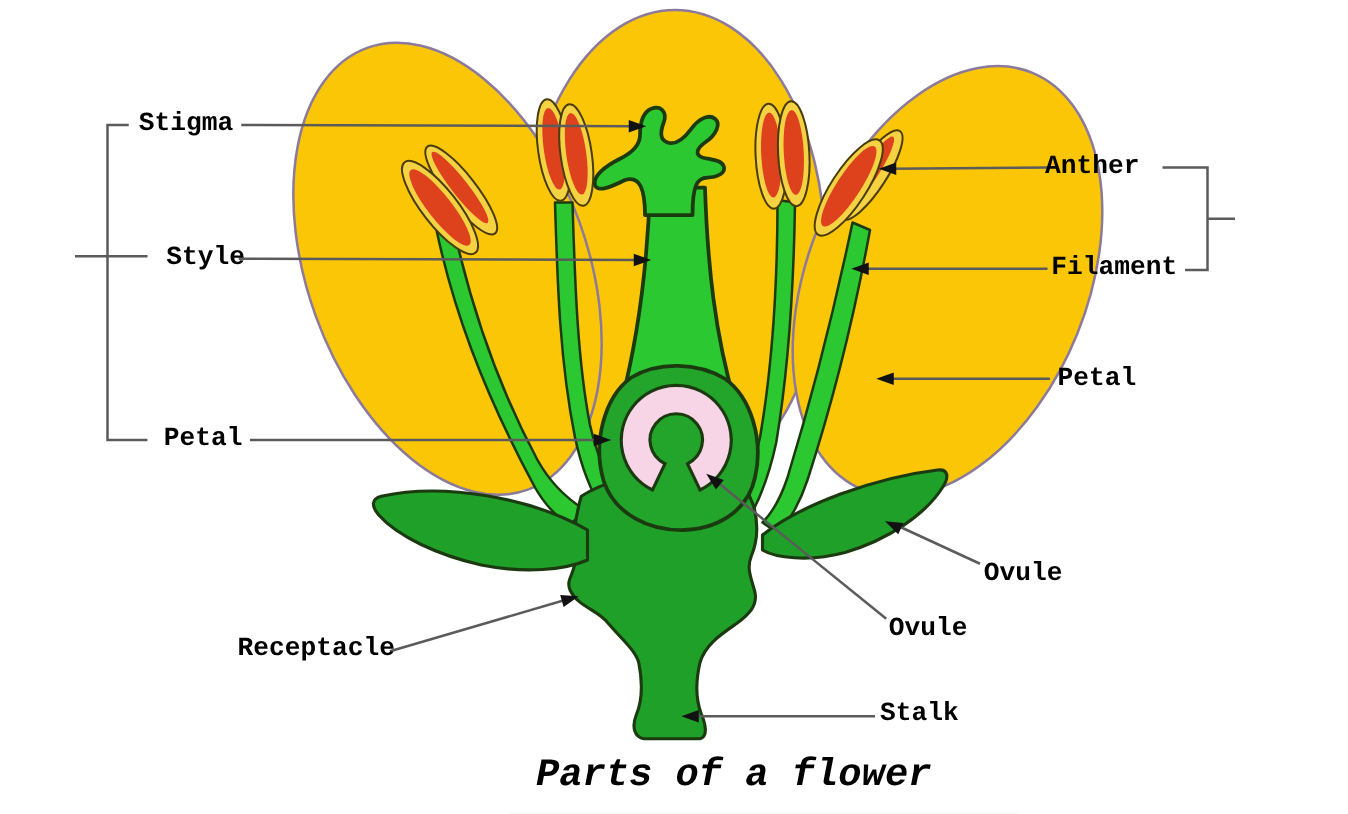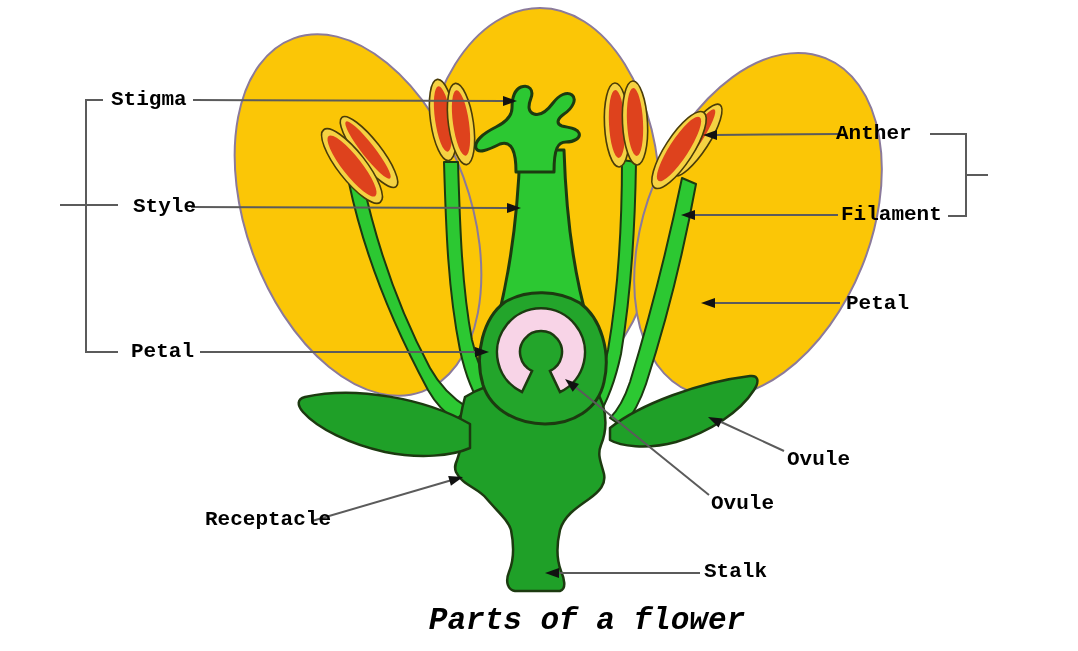--- a/index.html
+++ b/index.html
@@ -152,7 +152,7 @@
 
   <div class="lbl" style="left:131px;top:341px">Petal</div>
 
-  <div class="lbl" style="left:205px;top:509px">Receptacle</div>
+  <div class="lbl" style="left:190px;top:509px">Receptacle</div>
 
   <div class="lbl" style="left:836px;top:123px">Anther</div>
 

